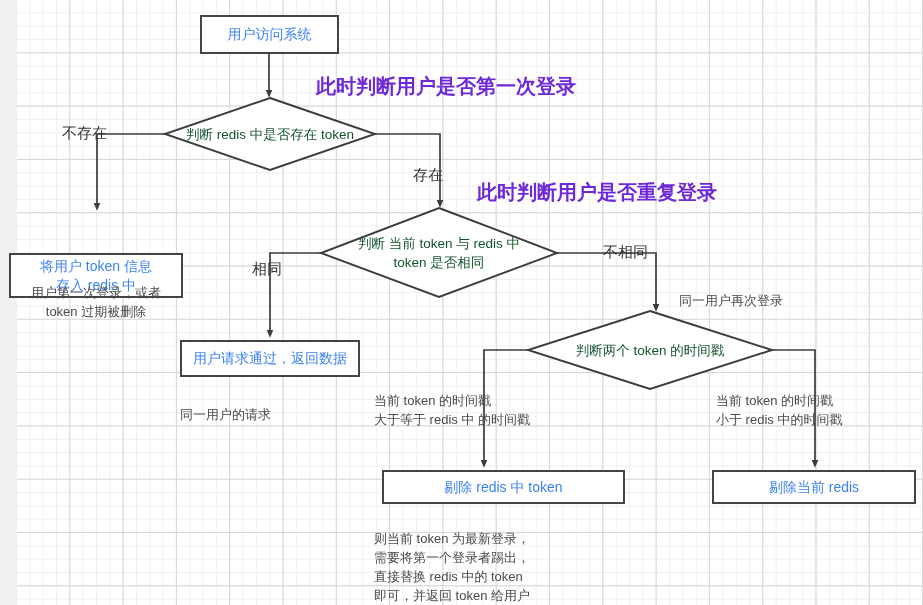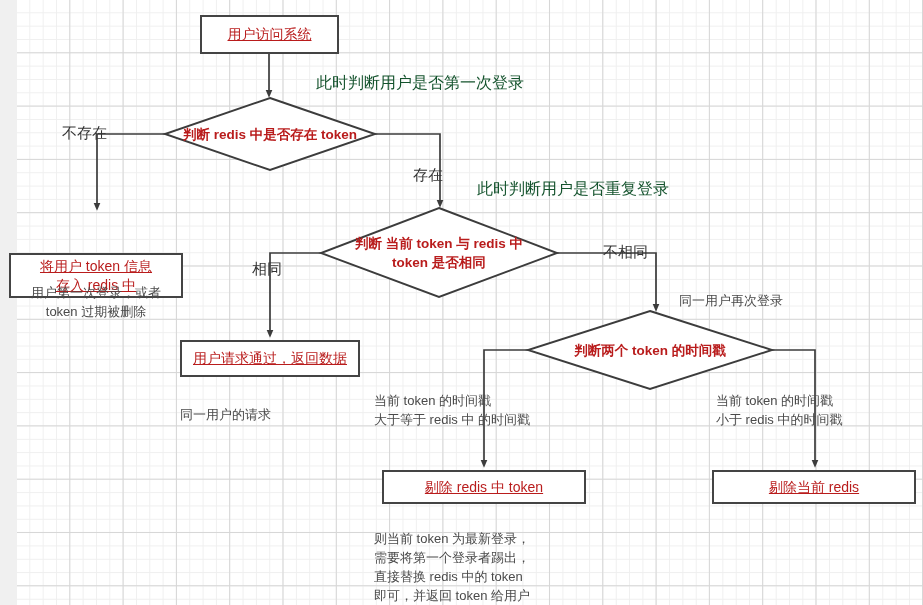--- a/index.html
+++ b/index.html
@@ -51,8 +51,7 @@
     align-items: center;
     justify-content: center;
     text-align: center;
-    color: #b91c1c;
-    text-decoration: underline;
+    color: #3b82f6;
   }
   .box {
     border: 2px solid #444444;

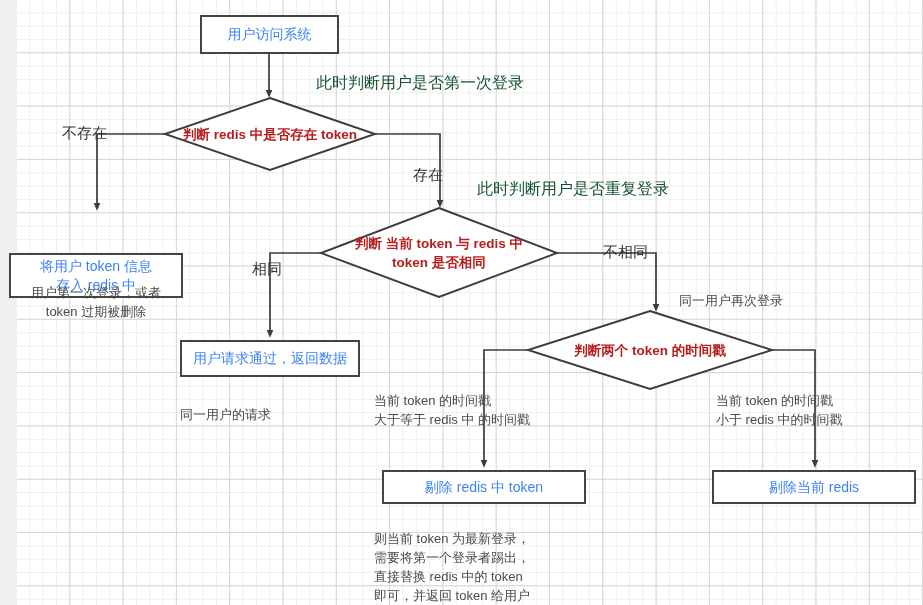--- a/index.html
+++ b/index.html
@@ -92,9 +92,9 @@
   }
   .annot {
     position: absolute;
-    font-size: 16px;
-    font-weight: normal;
-    color: #14532d;
+    font-size: 20px;
+    font-weight: bold;
+    color: #6d28d9;
     white-space: nowrap;
   }
 </style>

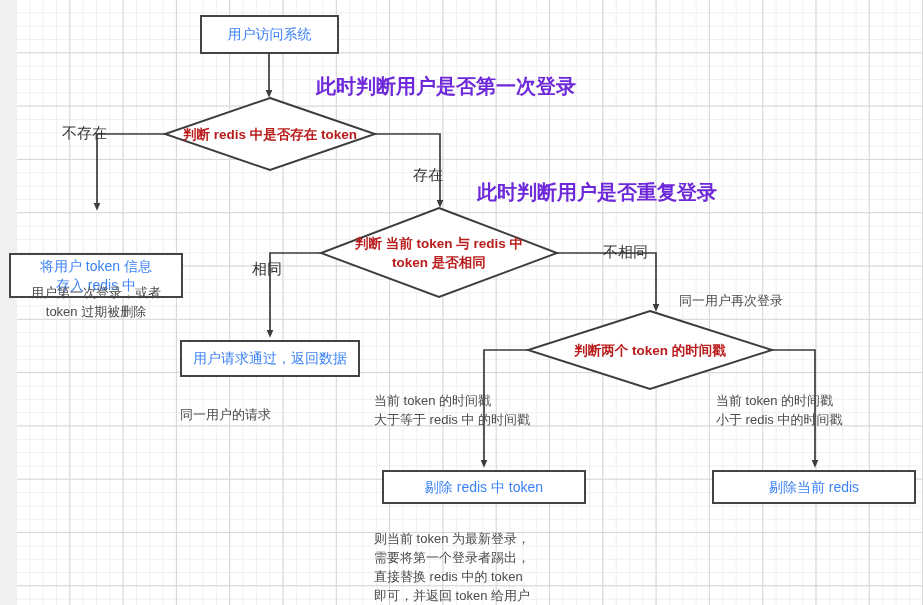--- a/index.html
+++ b/index.html
@@ -68,10 +68,9 @@
     text-align: center;
     font-size: 13.5px;
     line-height: 19px;
-    color: #b91c1c;
+    color: #14532d;
     white-space: pre-line;
     pointer-events: none;
-    font-weight: bold;
   }
   .edge-label {
     position: absolute;

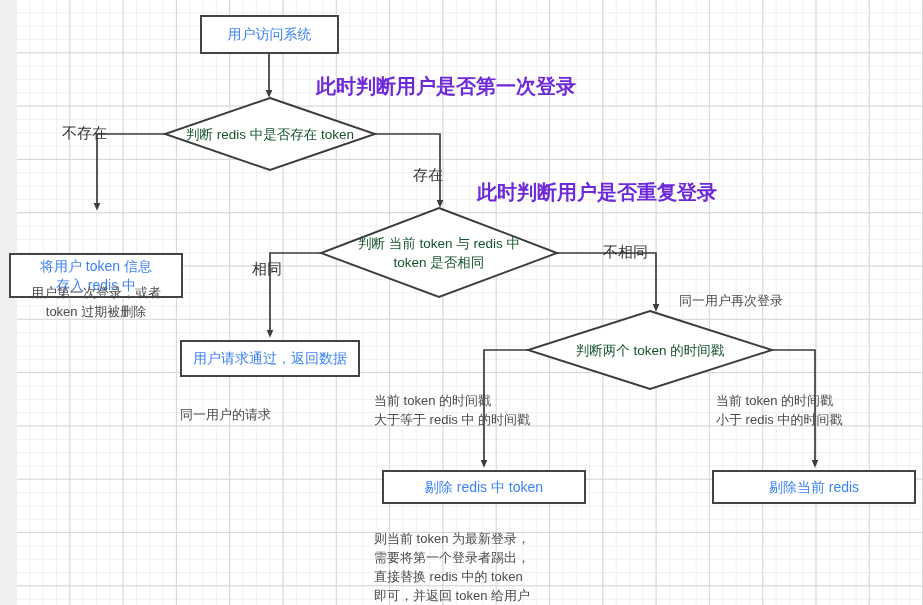--- a/index.html
+++ b/index.html
@@ -148,7 +148,7 @@
     <span>用户请求通过，返回数据</span>
   </div>
 
-  <div class="node box" style="left:382px; top:470px; width:204px; height:34px;">
+  <div class="node box" style="left:382px; top:470px; width:243px; height:34px;">
     <span>剔除 redis 中 token</span>
   </div>
 

